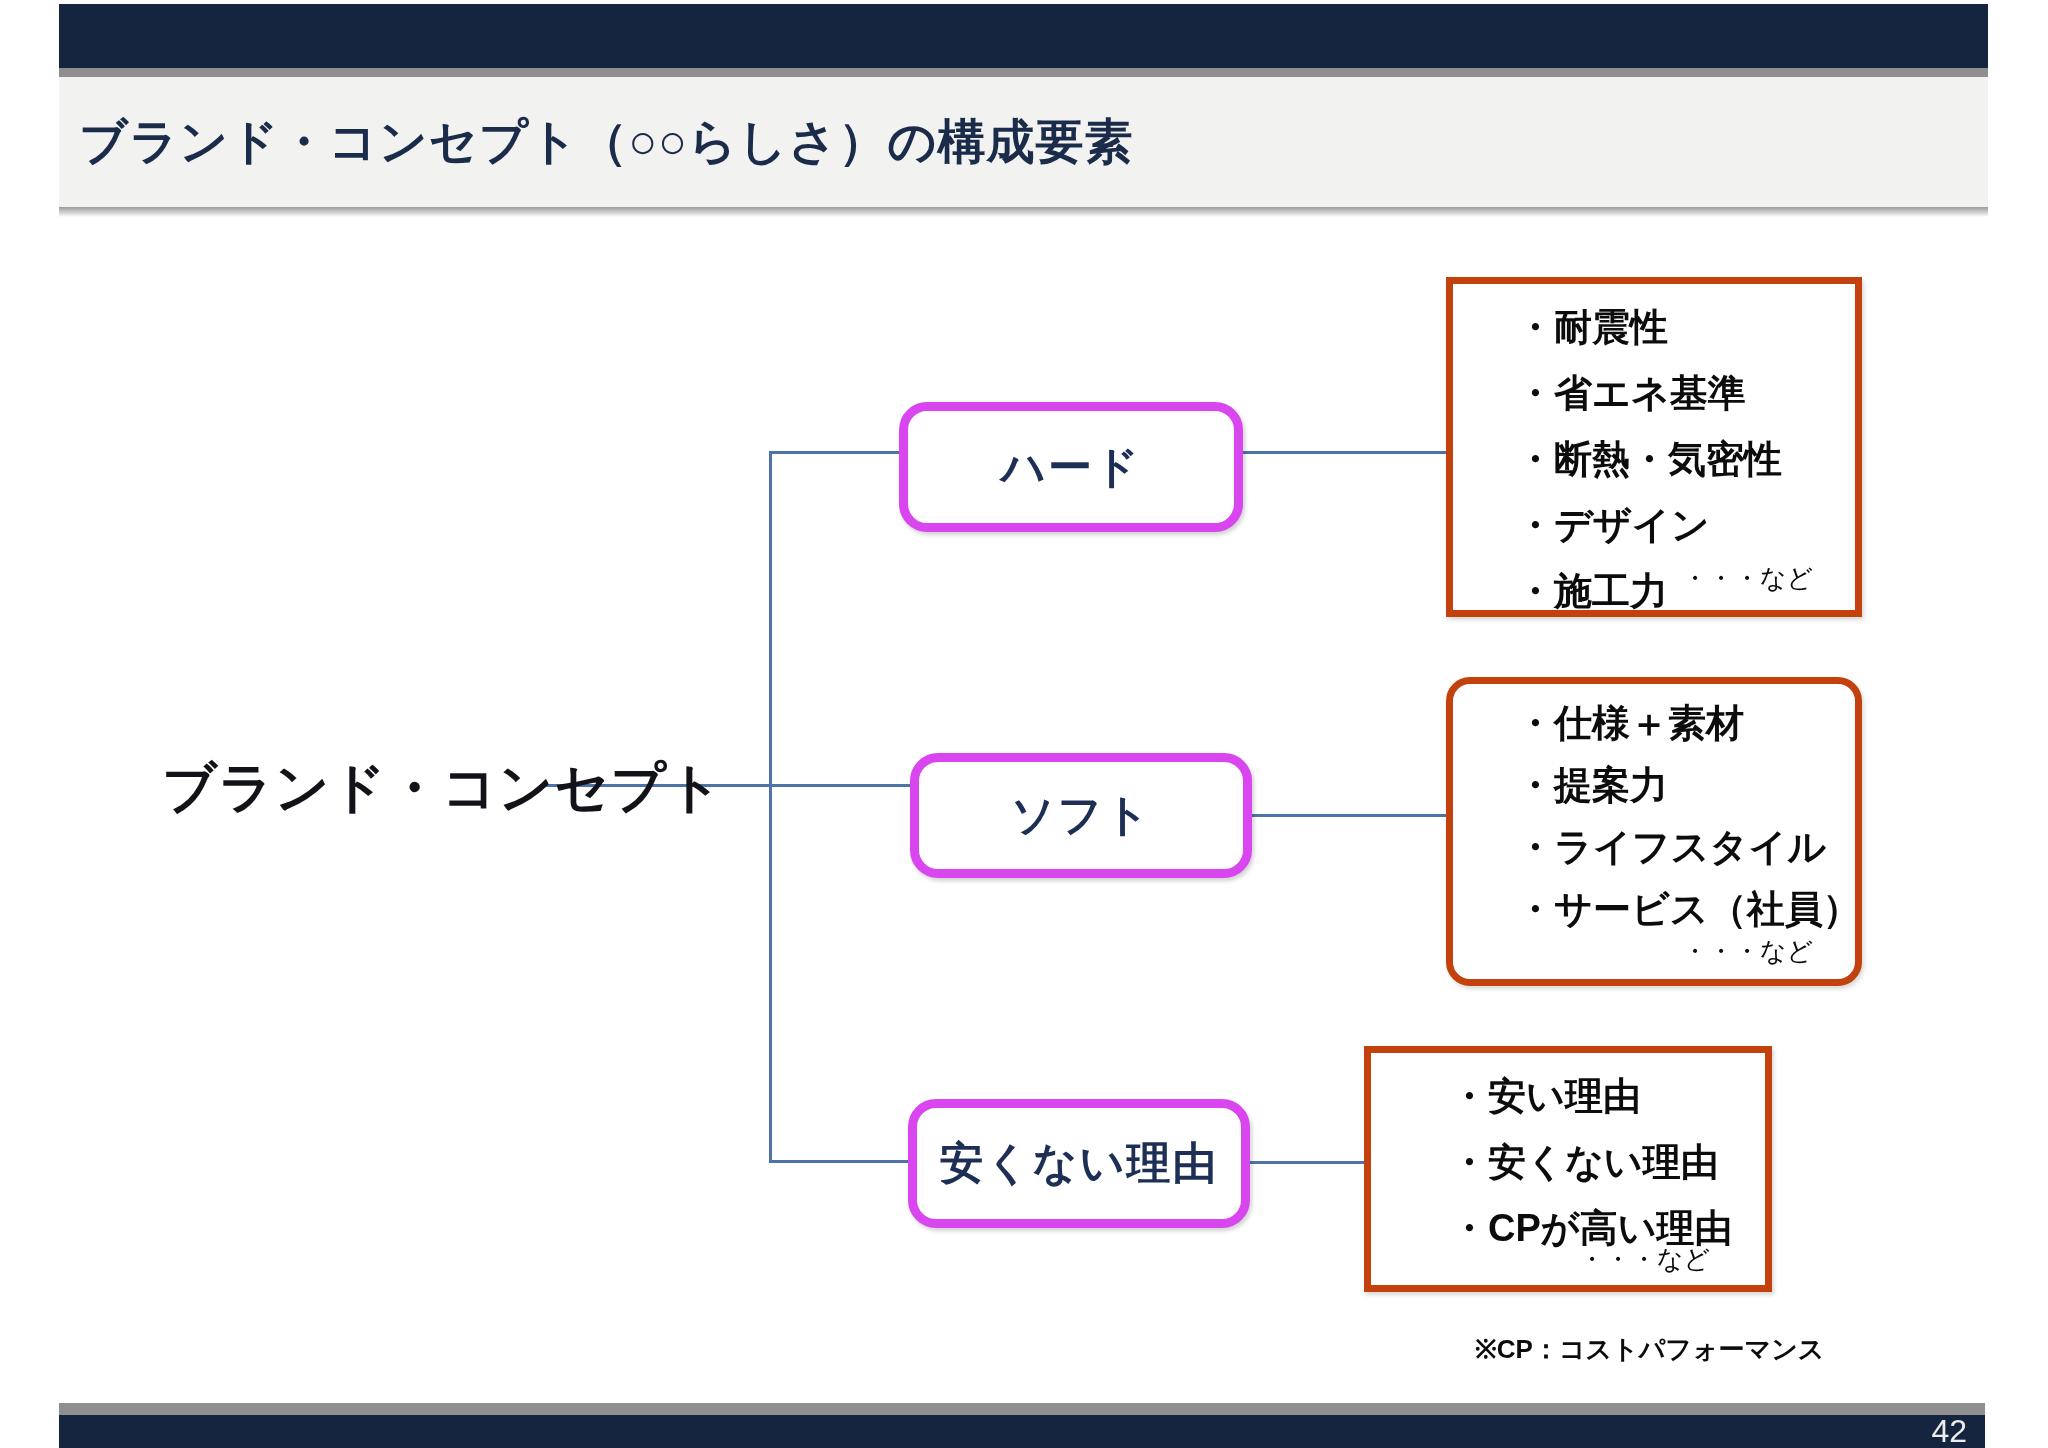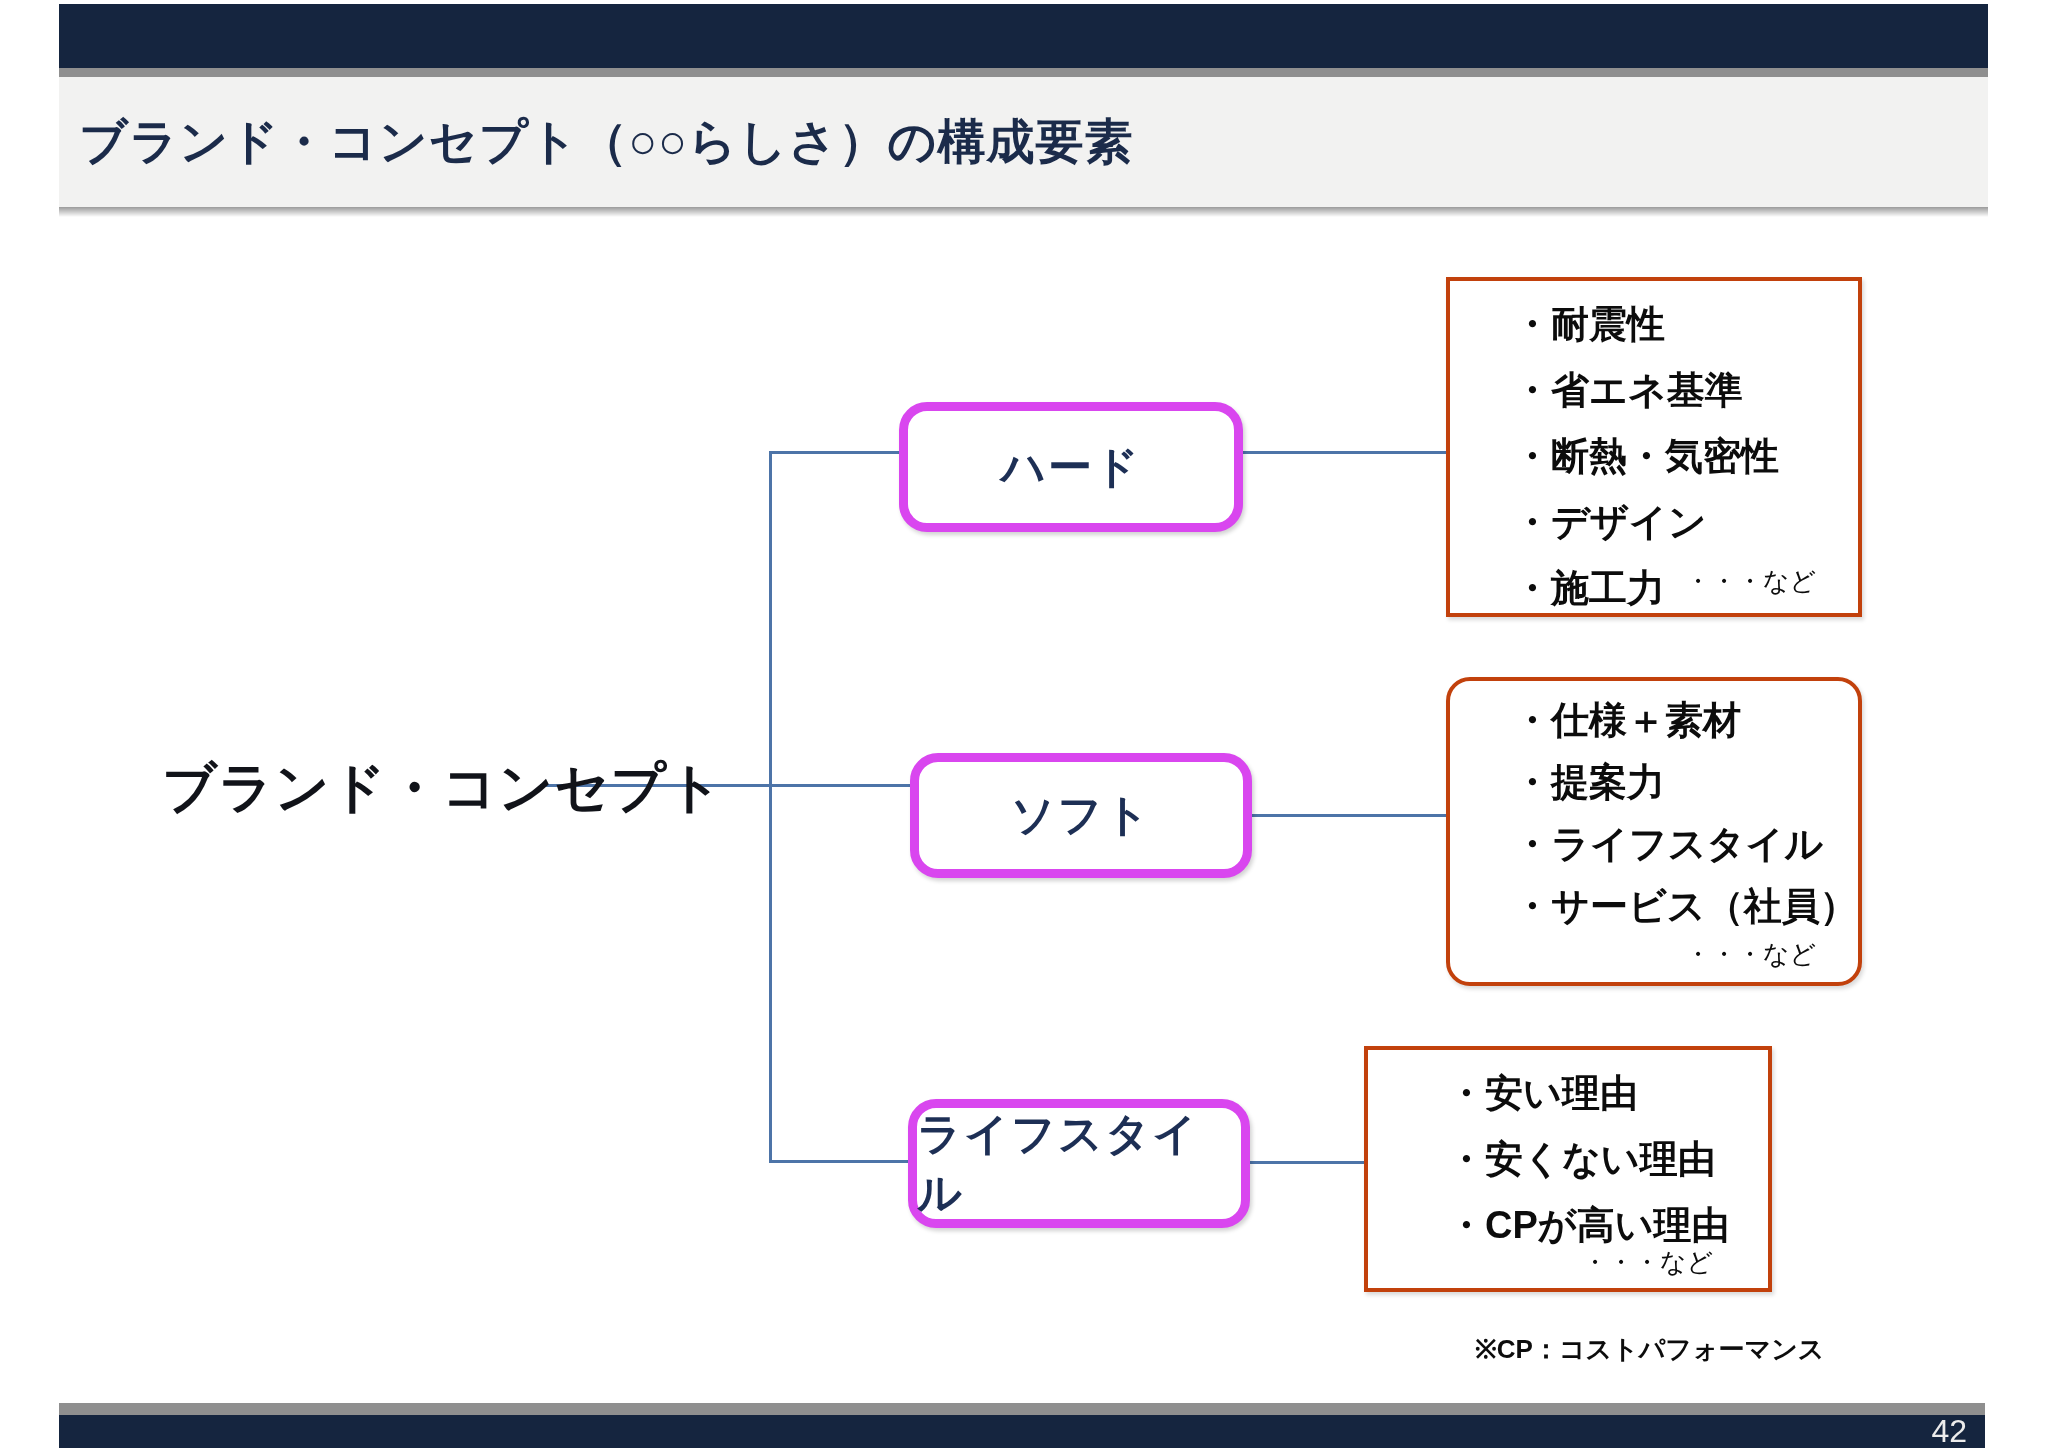--- a/index.html
+++ b/index.html
@@ -79,7 +79,7 @@
   .panel {
     position: absolute;
     box-sizing: border-box;
-    border: 4px solid #c2410c;
+    border: 7px solid #c2410c;
     background: #ffffff;
     font-weight: bold; color: #0c0c0c;
     box-shadow: 2px 3px 4px rgba(0,0,0,0.15);

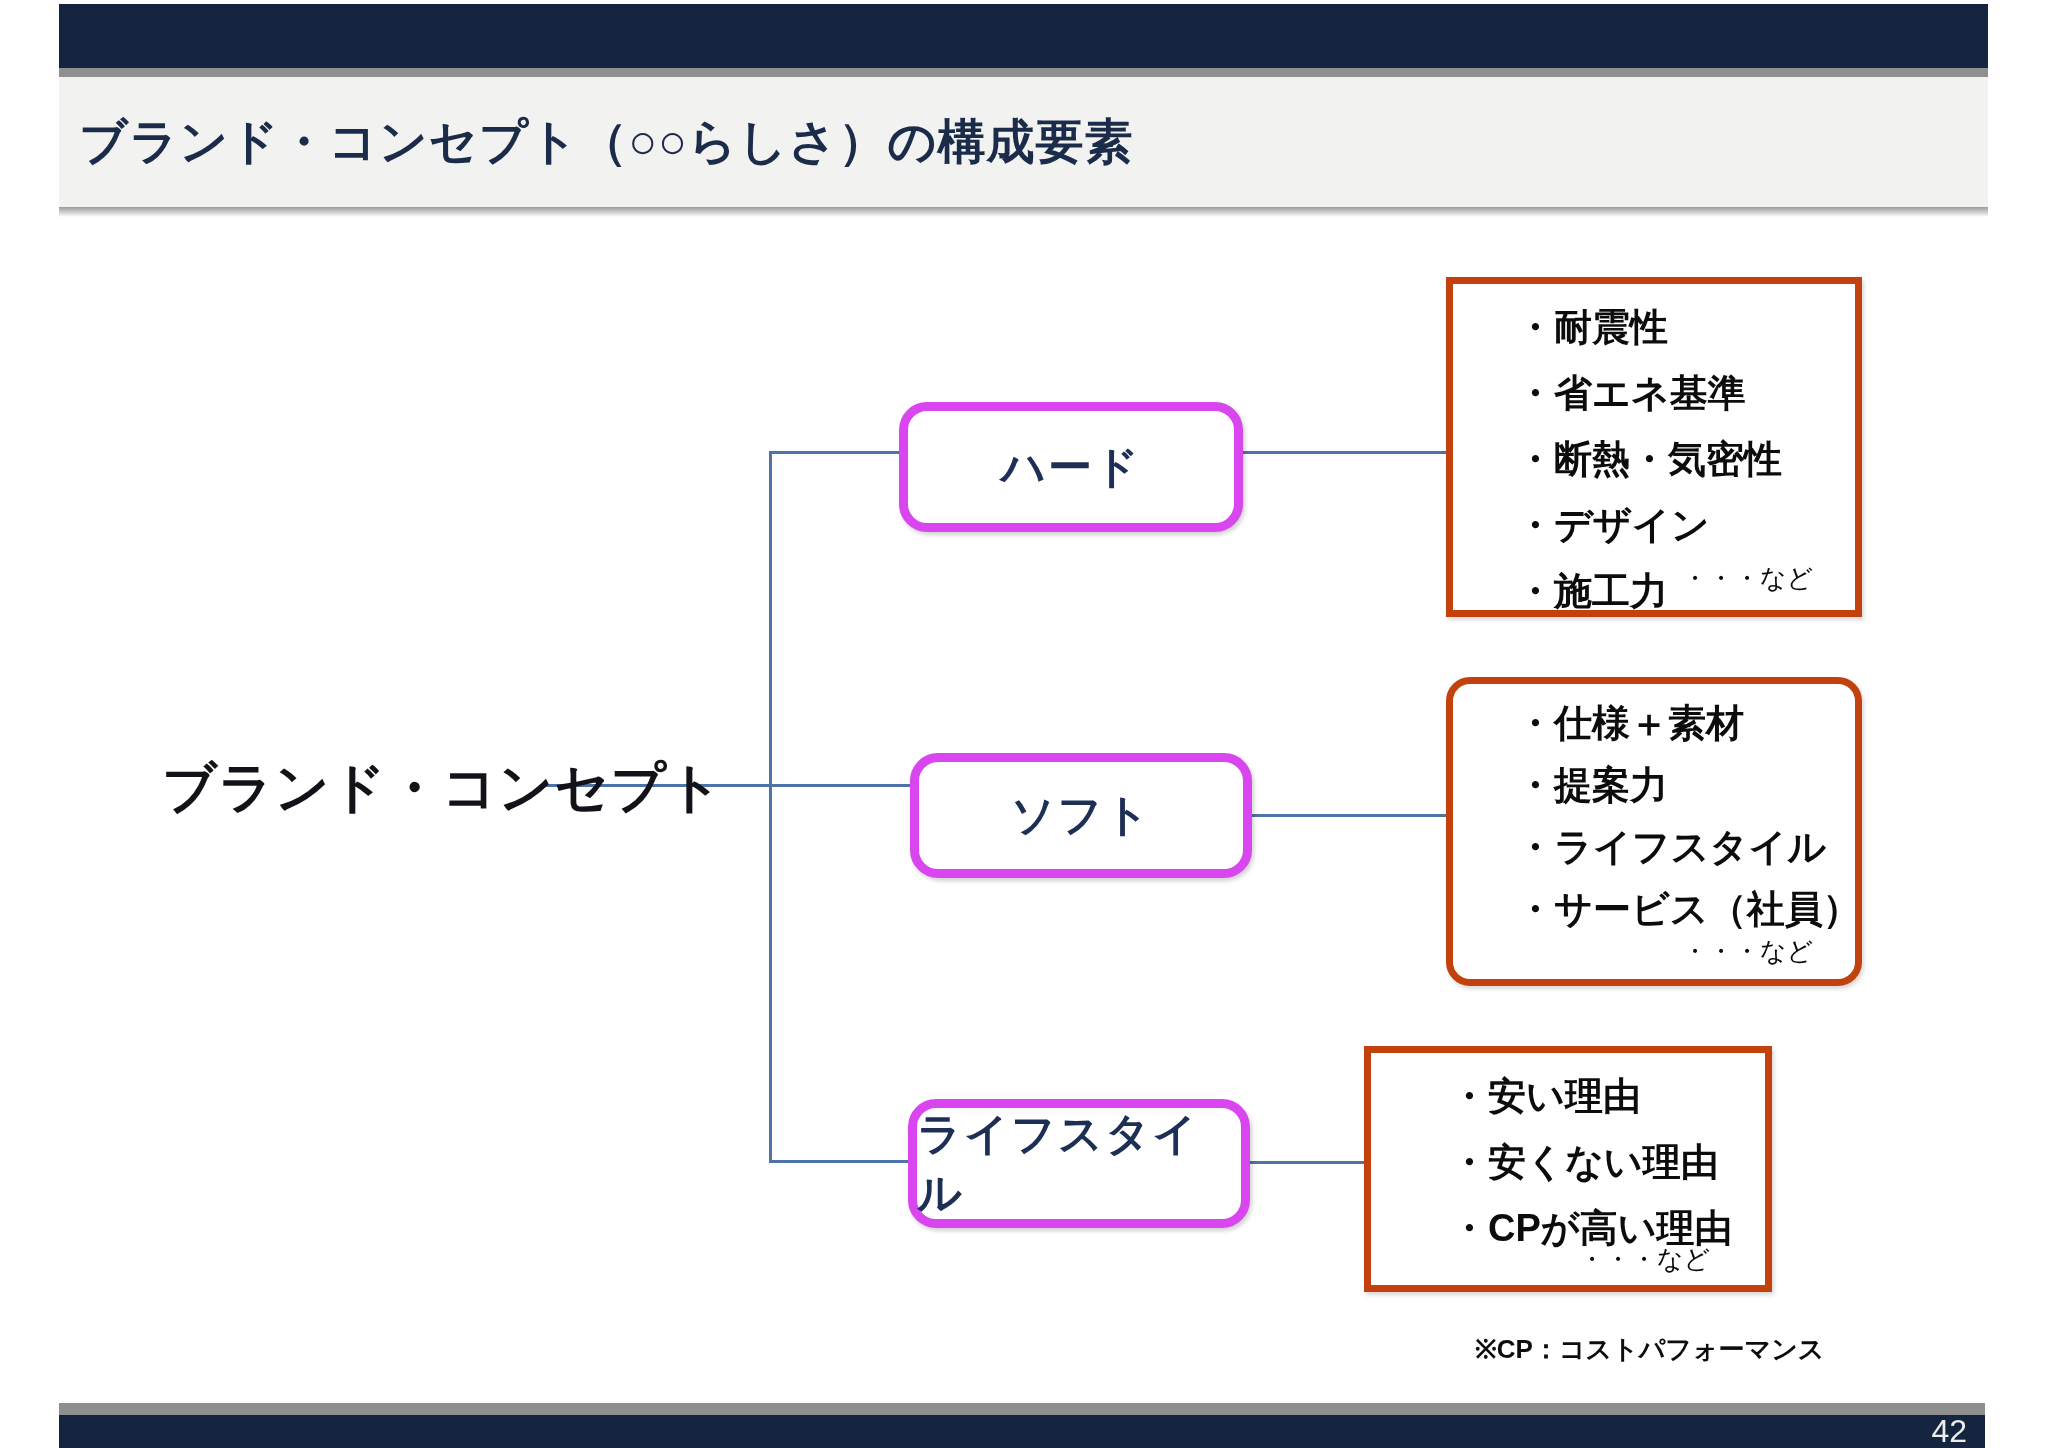--- a/index.html
+++ b/index.html
@@ -152,7 +152,7 @@
     <span>ソフト</span>
   </div>
   <div class="node node-cost">
-    <span>ライフスタイル</span>
+    <span>安くない理由</span>
   </div>
 
   <div class="panel panel-1">

